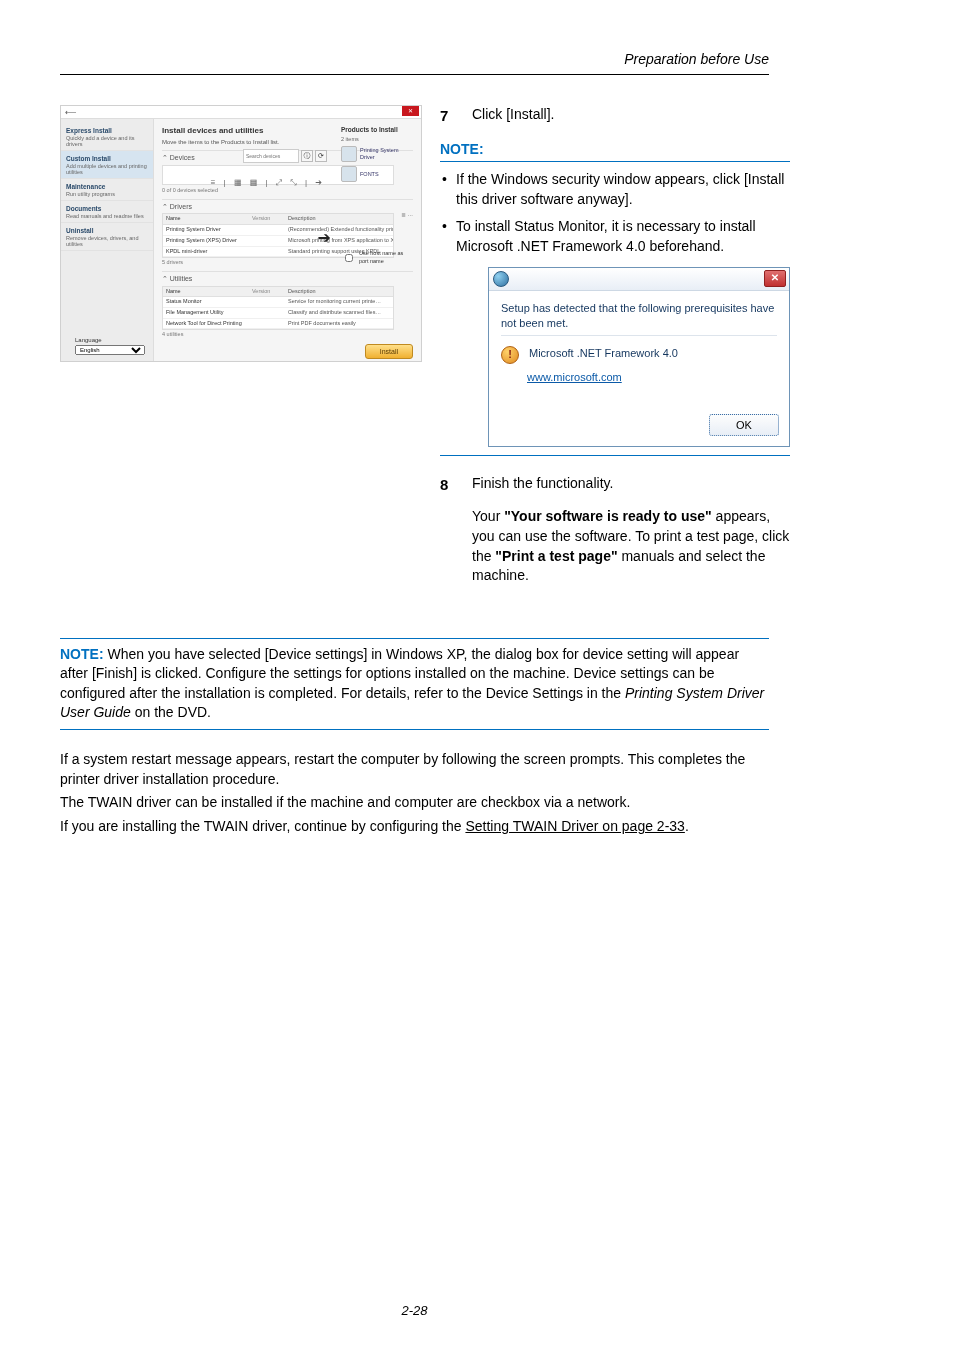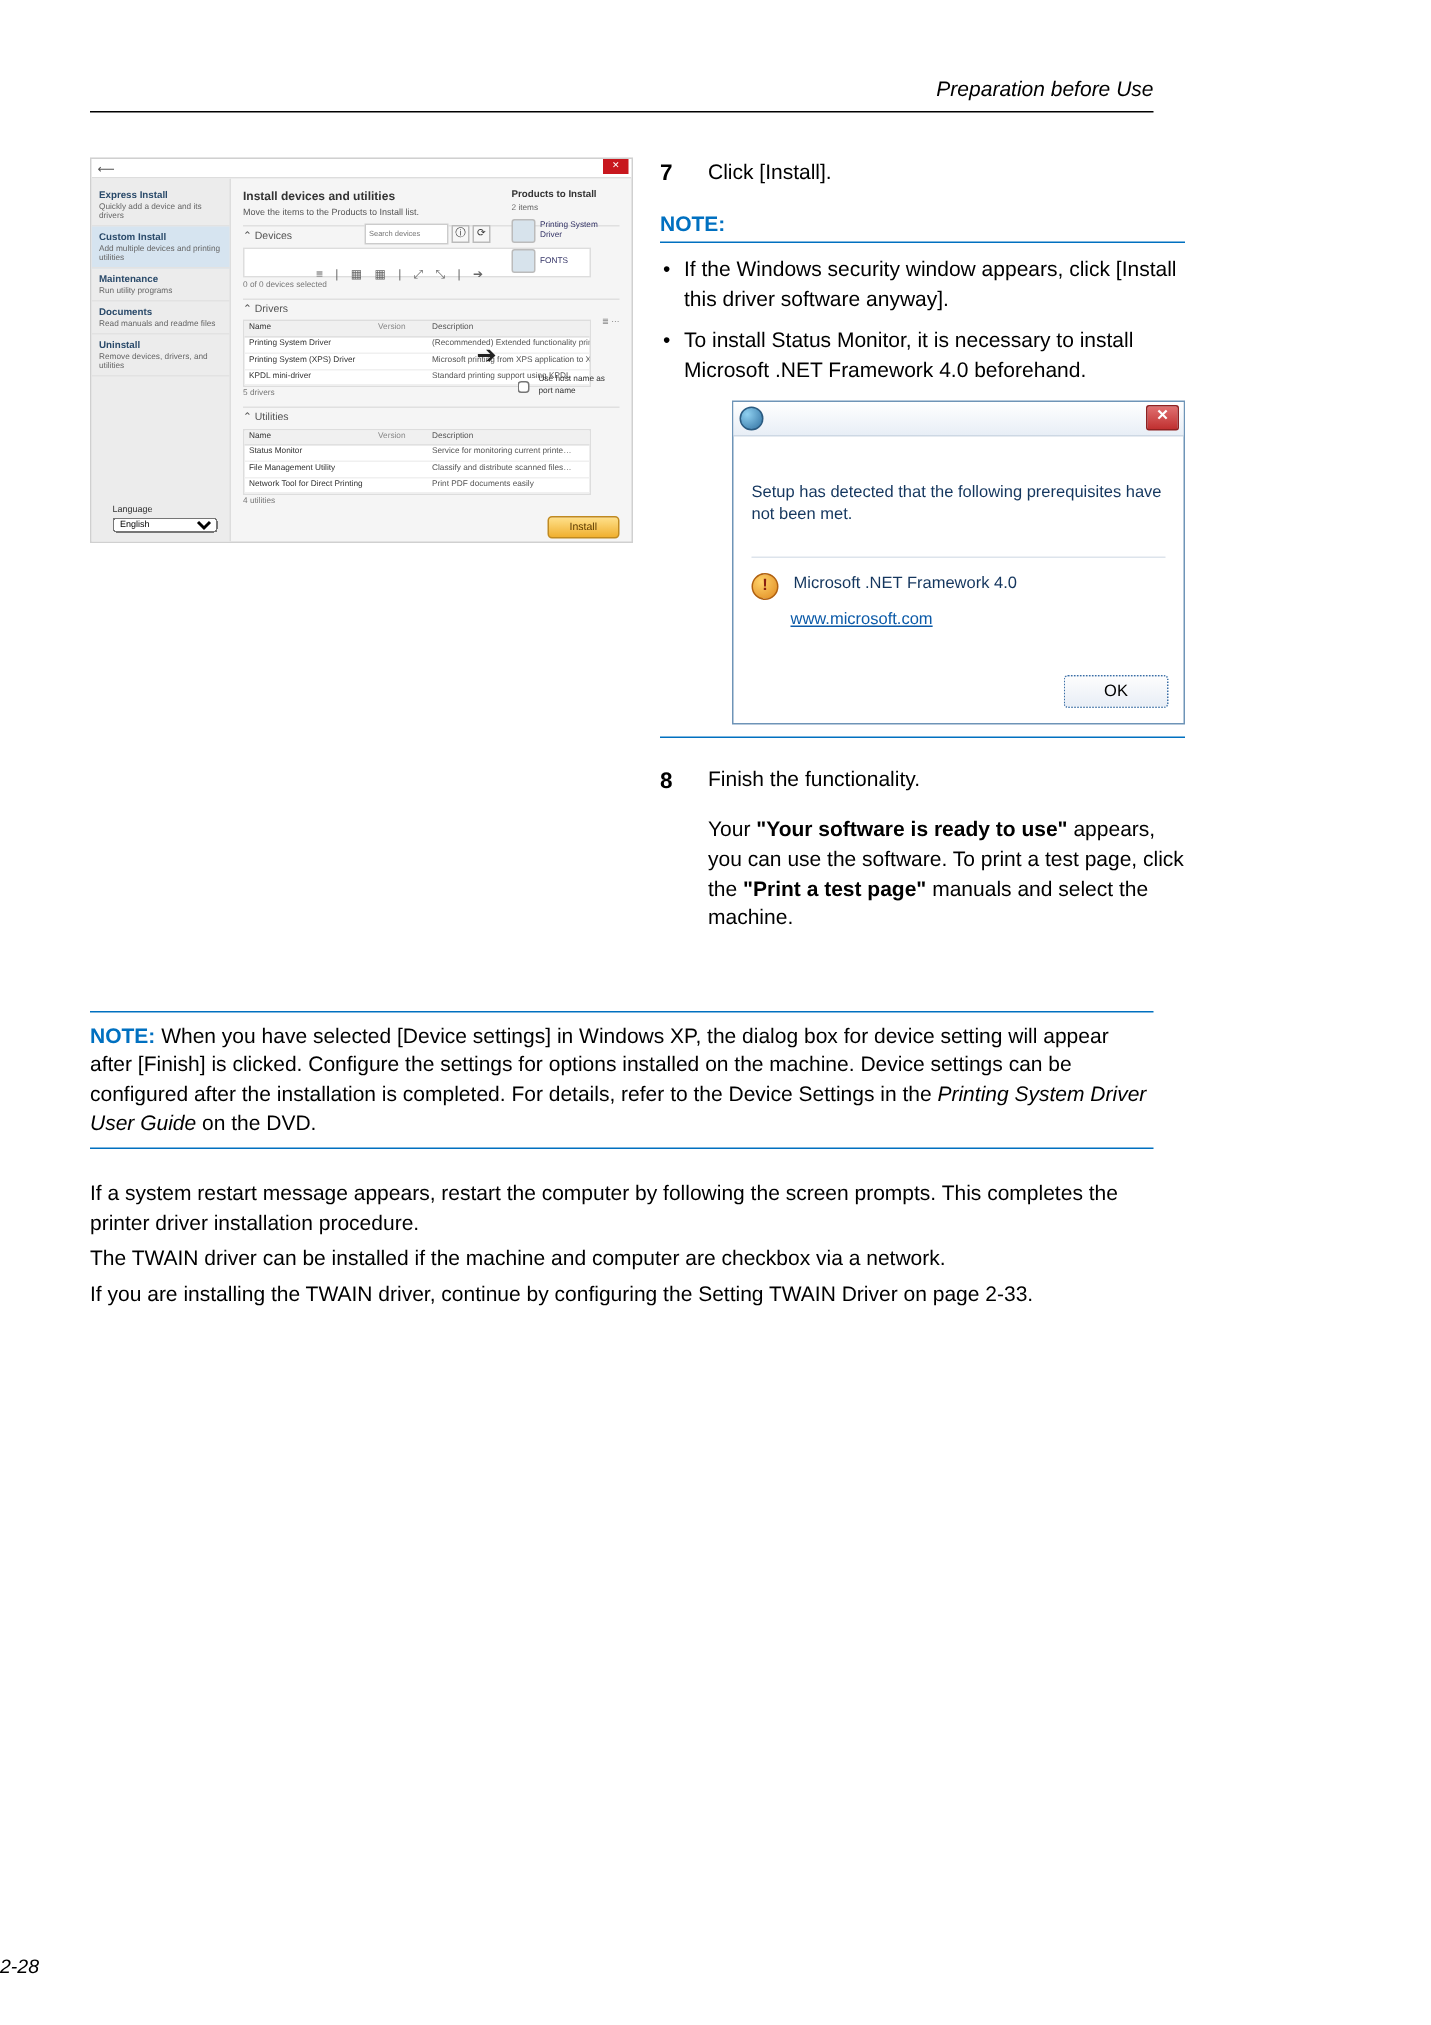--- a/index.html
+++ b/index.html
@@ -339,9 +339,8 @@
   }
   .prereq-msg {
     margin-bottom: 10px;
-    padding-bottom: 20px;
+    padding-bottom: 4px;
     border-bottom: 1px solid #dde4ec;
-    margin-top: 20px;
   }
   .prereq-item {
     display: flex;

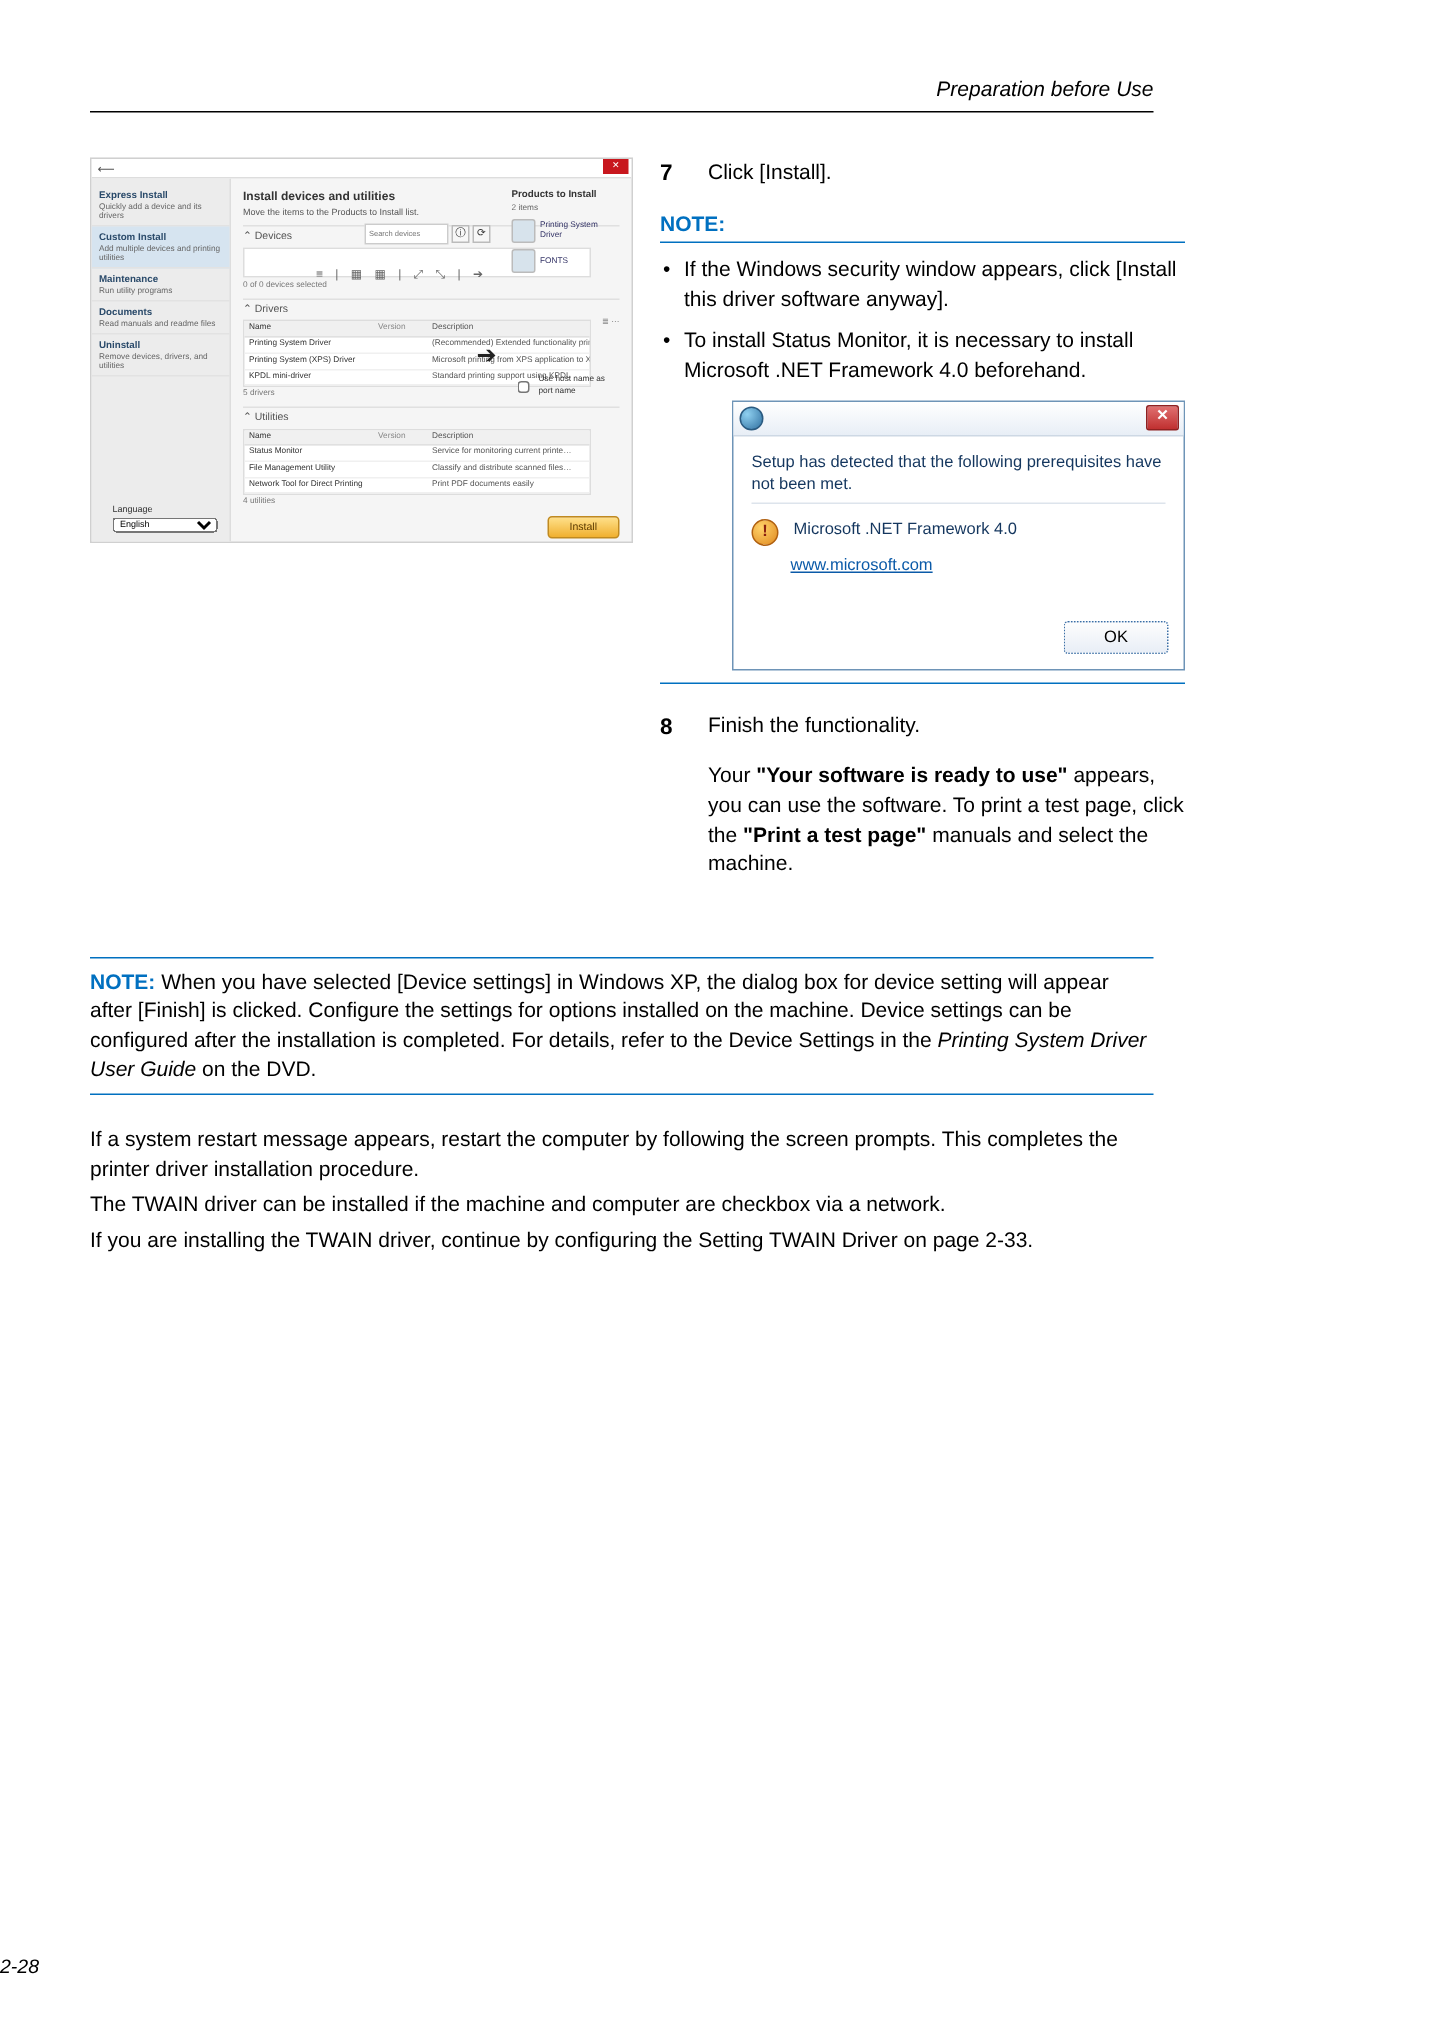--- a/index.html
+++ b/index.html
@@ -397,6 +397,7 @@
     margin: 4px 0;
   }
   .body-text .ul {
+    text-decoration: underline;
   }
 
   .page-num {

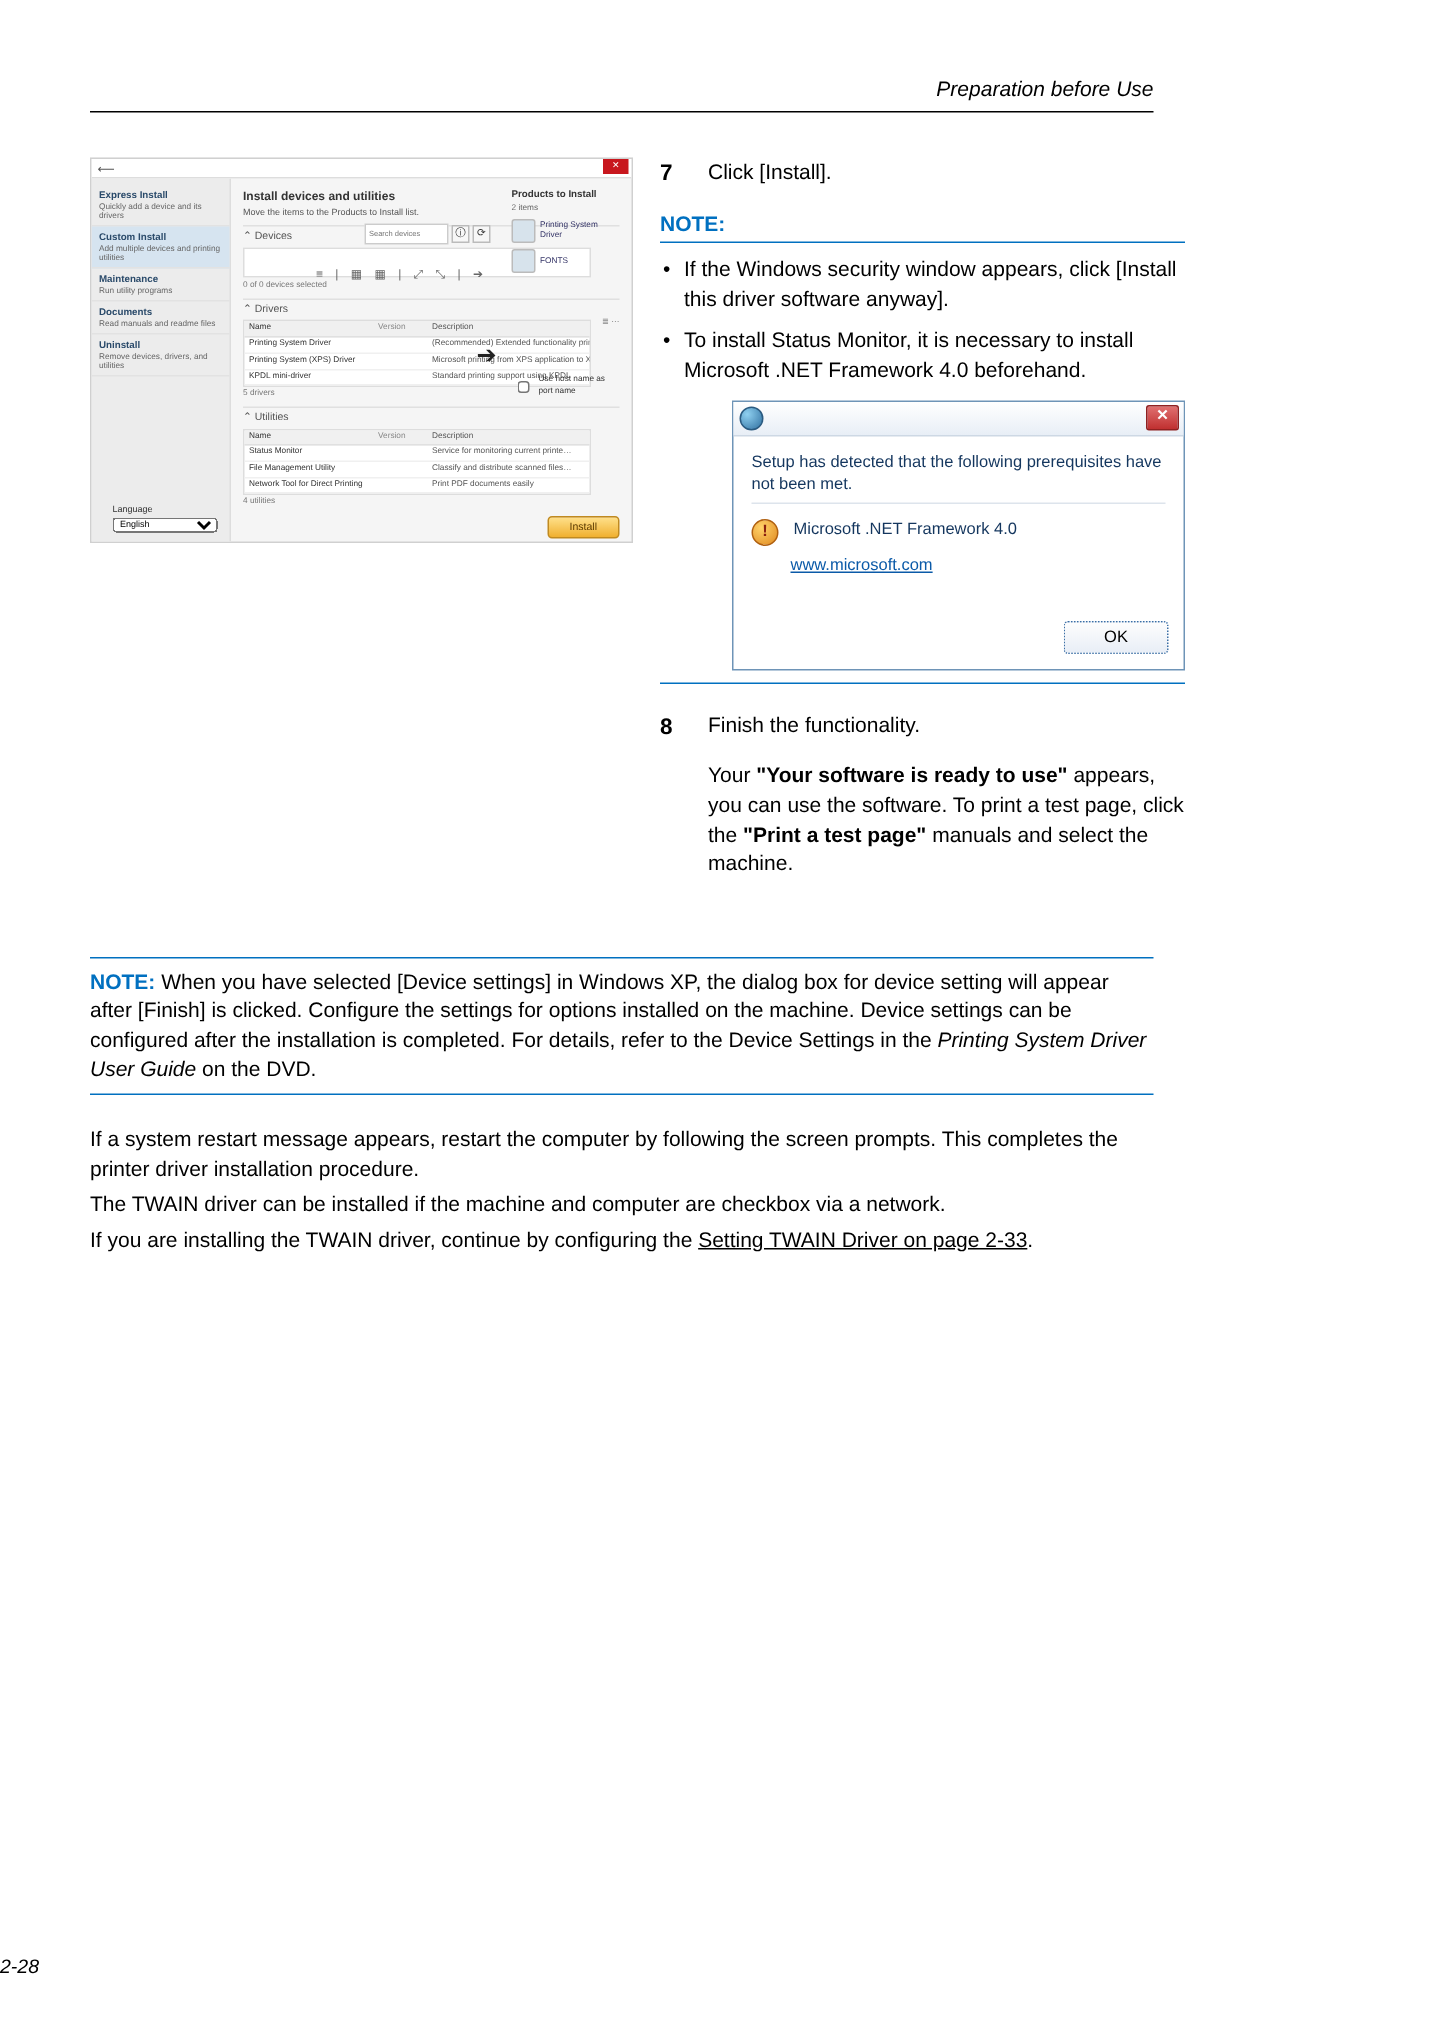--- a/index.html
+++ b/index.html
@@ -405,6 +405,7 @@
     bottom: 30px;
     left: 0;
     right: 0;
+    text-align: center;
     font-style: italic;
     font-size: 13px;
   }

